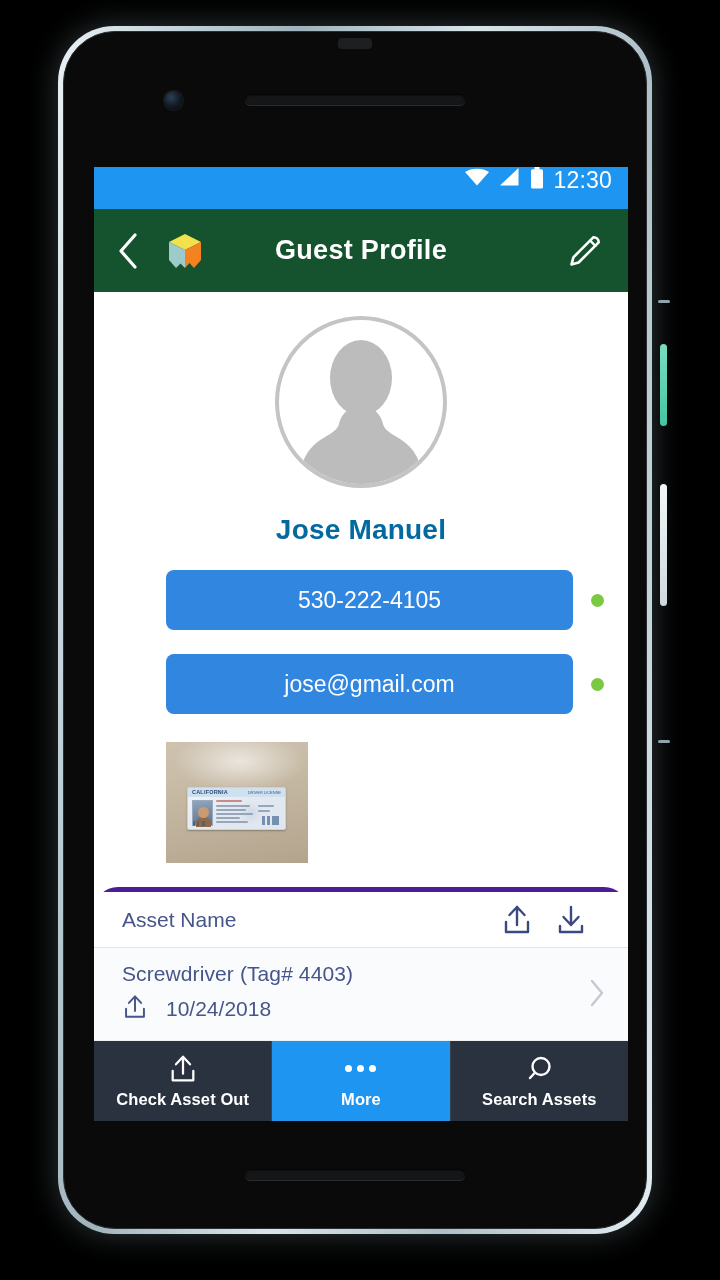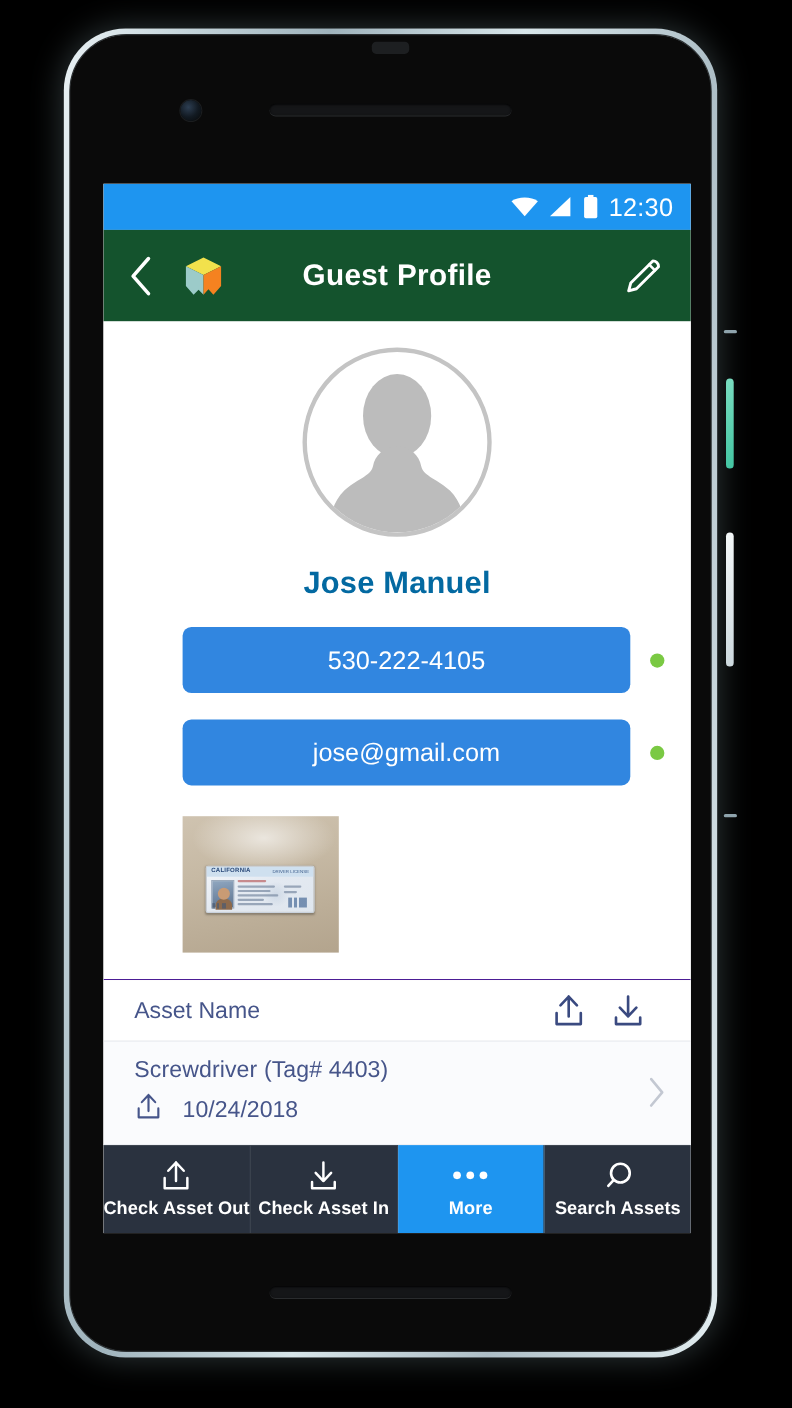--- a/index.html
+++ b/index.html
@@ -78,7 +78,7 @@
   
   #status-bar {
     height: 42px; background: #1E95F0;
-    display: flex; align-items: center; justify-content: flex-end;
+    display: flex; align-items: flex-start; justify-content: flex-end;
     padding-right: 16px; gap: 9px; flex: none;
   }
   #status-bar .st-ico { display:flex; align-items:center; }

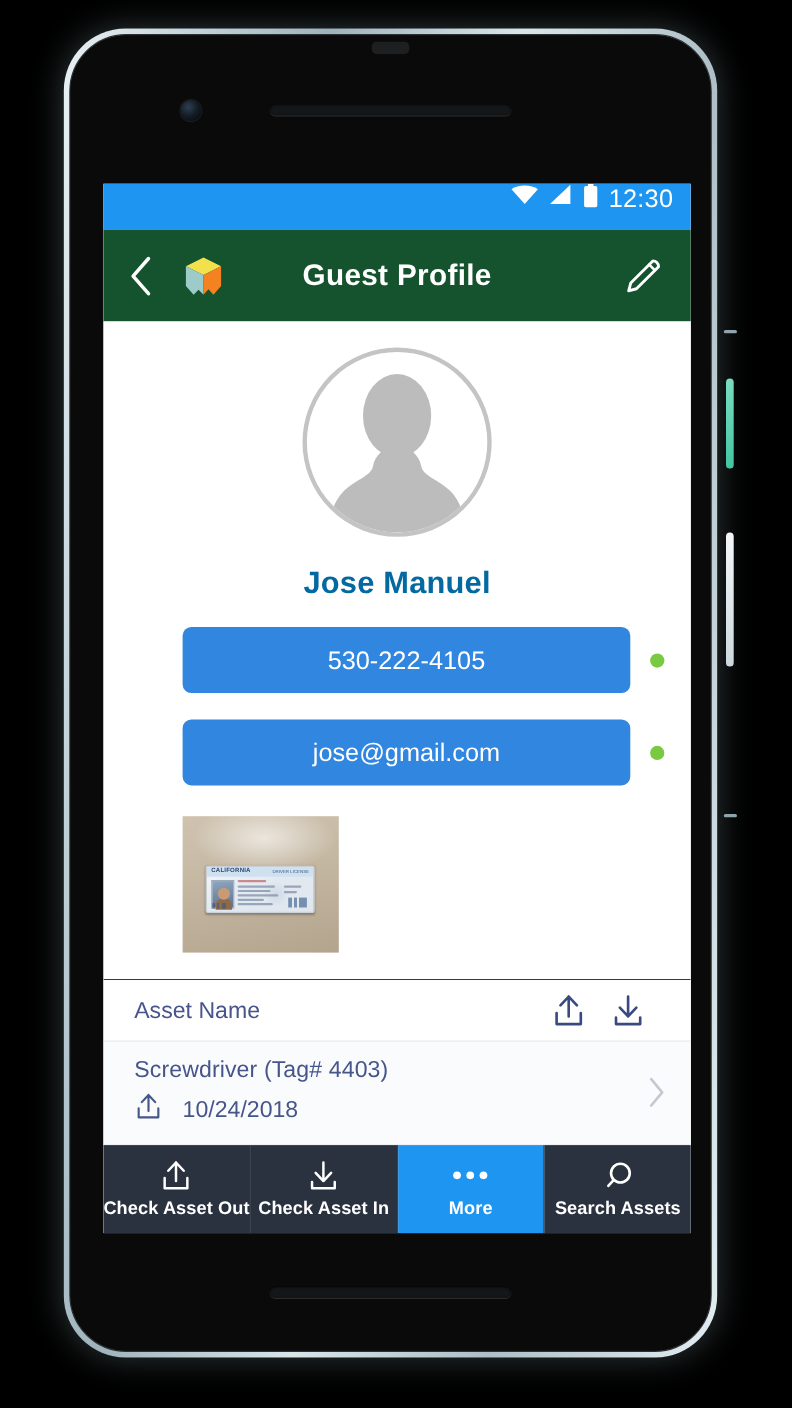--- a/index.html
+++ b/index.html
@@ -147,7 +147,7 @@
     background: radial-gradient(circle, rgba(200,212,226,.75) 0%, rgba(220,228,238,.15) 70%); }
 
   
-  #asset-section { margin-top: 24px; border-top: 1px solid #4c1d95; }
+  #asset-section { margin-top: 24px; border-top: 5px solid #4c1d95; border-radius: 24px; }
   #asset-header {
     height: 56px; display:flex; align-items:center; padding-left: 28px; padding-right: 30px;
     border-bottom: 1px solid #e0e3e9; background:#fff;

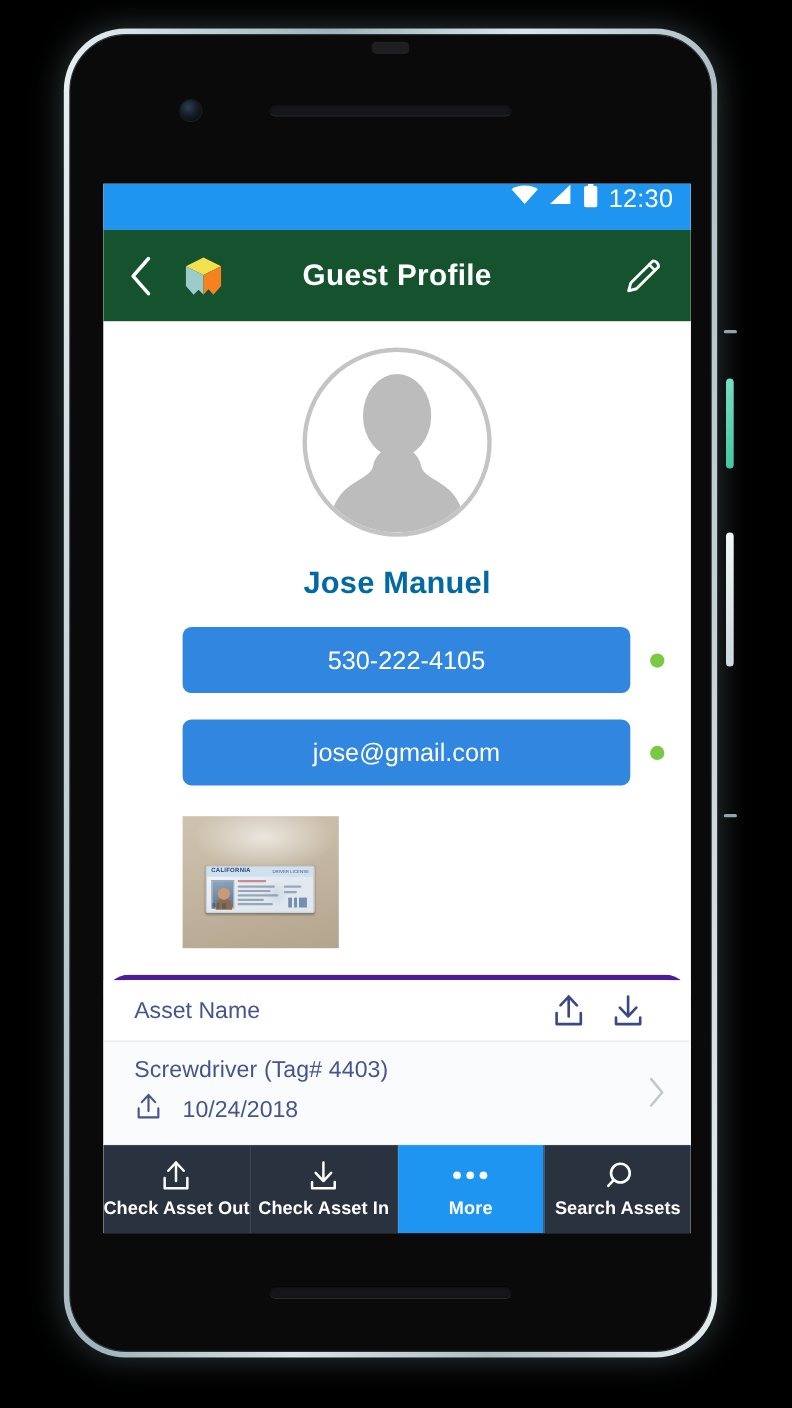--- a/index.html
+++ b/index.html
@@ -344,15 +344,6 @@
             <span class="nav-label">Check Asset Out</span>
           </div>
 
-          <div class="nav-item">
-            <span class="nav-ico">
-              <svg width="30" height="30" viewBox="0 0 30 32">
-                <path d="M15 3 L15 21 M15 21 L7.5 13 M15 21 L22.5 13" fill="none" stroke="#fff" stroke-width="2.4" stroke-linecap="round" stroke-linejoin="round"></path>
-                <path d="M4 22 L4 28 L26 28 L26 22" fill="none" stroke="#fff" stroke-width="2.4" stroke-linecap="round" stroke-linejoin="round"></path>
-              </svg>
-            </span>
-            <span class="nav-label">Check Asset In</span>
-          </div>
 
           <div class="nav-item active">
             <span class="nav-ico">

